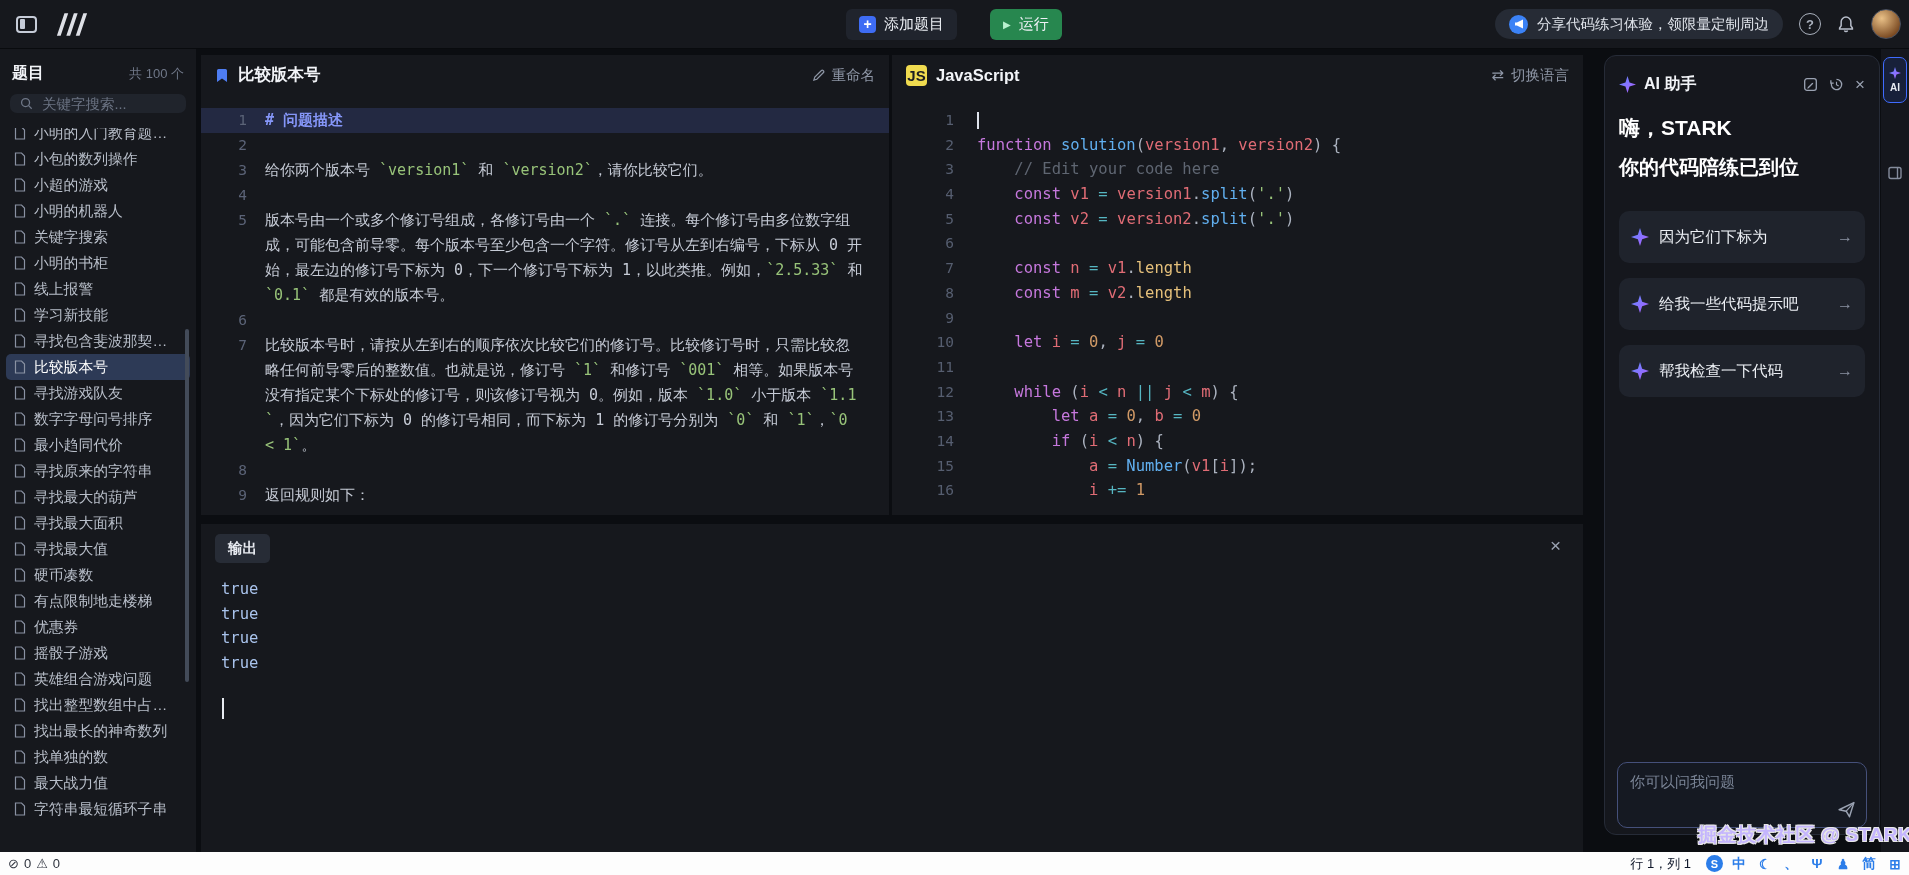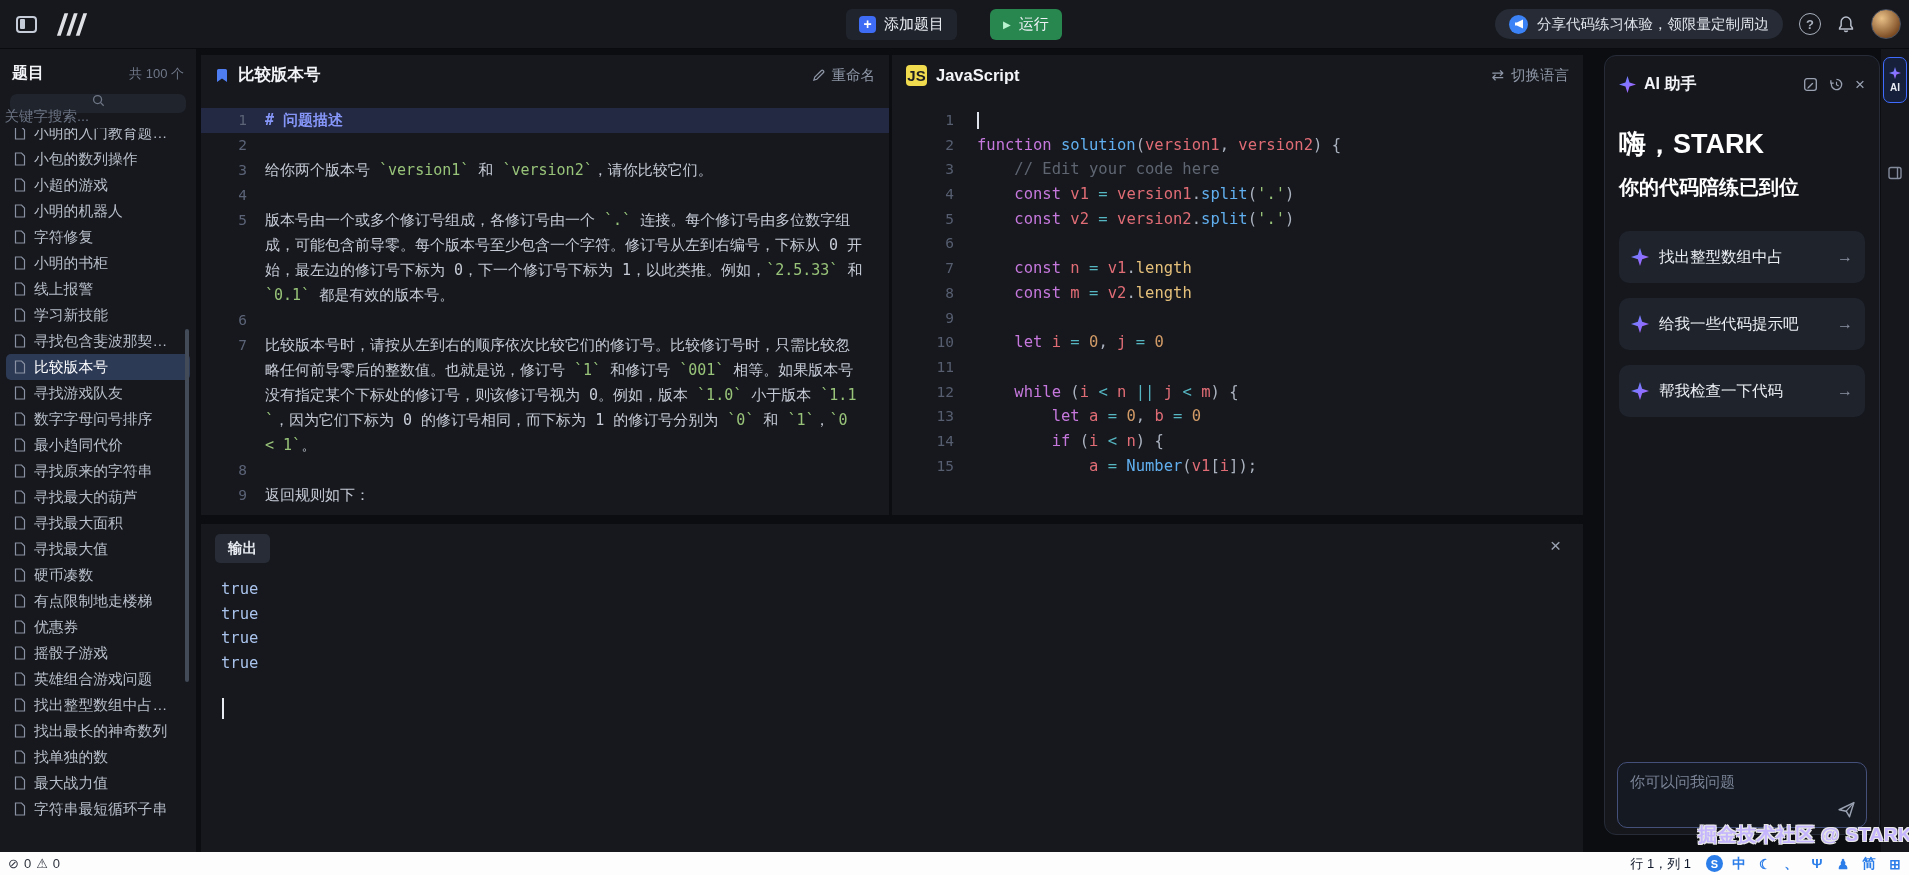--- a/index.html
+++ b/index.html
@@ -36,7 +36,7 @@
   .sb-title{font-size:16px;font-weight:bold;color:#f2f4f8;}
   .sb-count{font-size:13px;color:#707889;}
   .sb-search{position:relative;margin:0 10px;height:19px;background:#20242c;border-radius:7px;
-             display:flex;align-items:center;padding:0 10px;z-index:2;flex-direction:column;}
+             display:flex;align-items:center;gap:7px;padding:0 10px;z-index:2;}
   .sb-search input{flex:1;min-width:0;background:transparent;border:none;outline:none;color:#cfd4de;
                    font-size:14.5px;font-family:inherit;}
   .sb-search input::placeholder{color:#6b7383;}

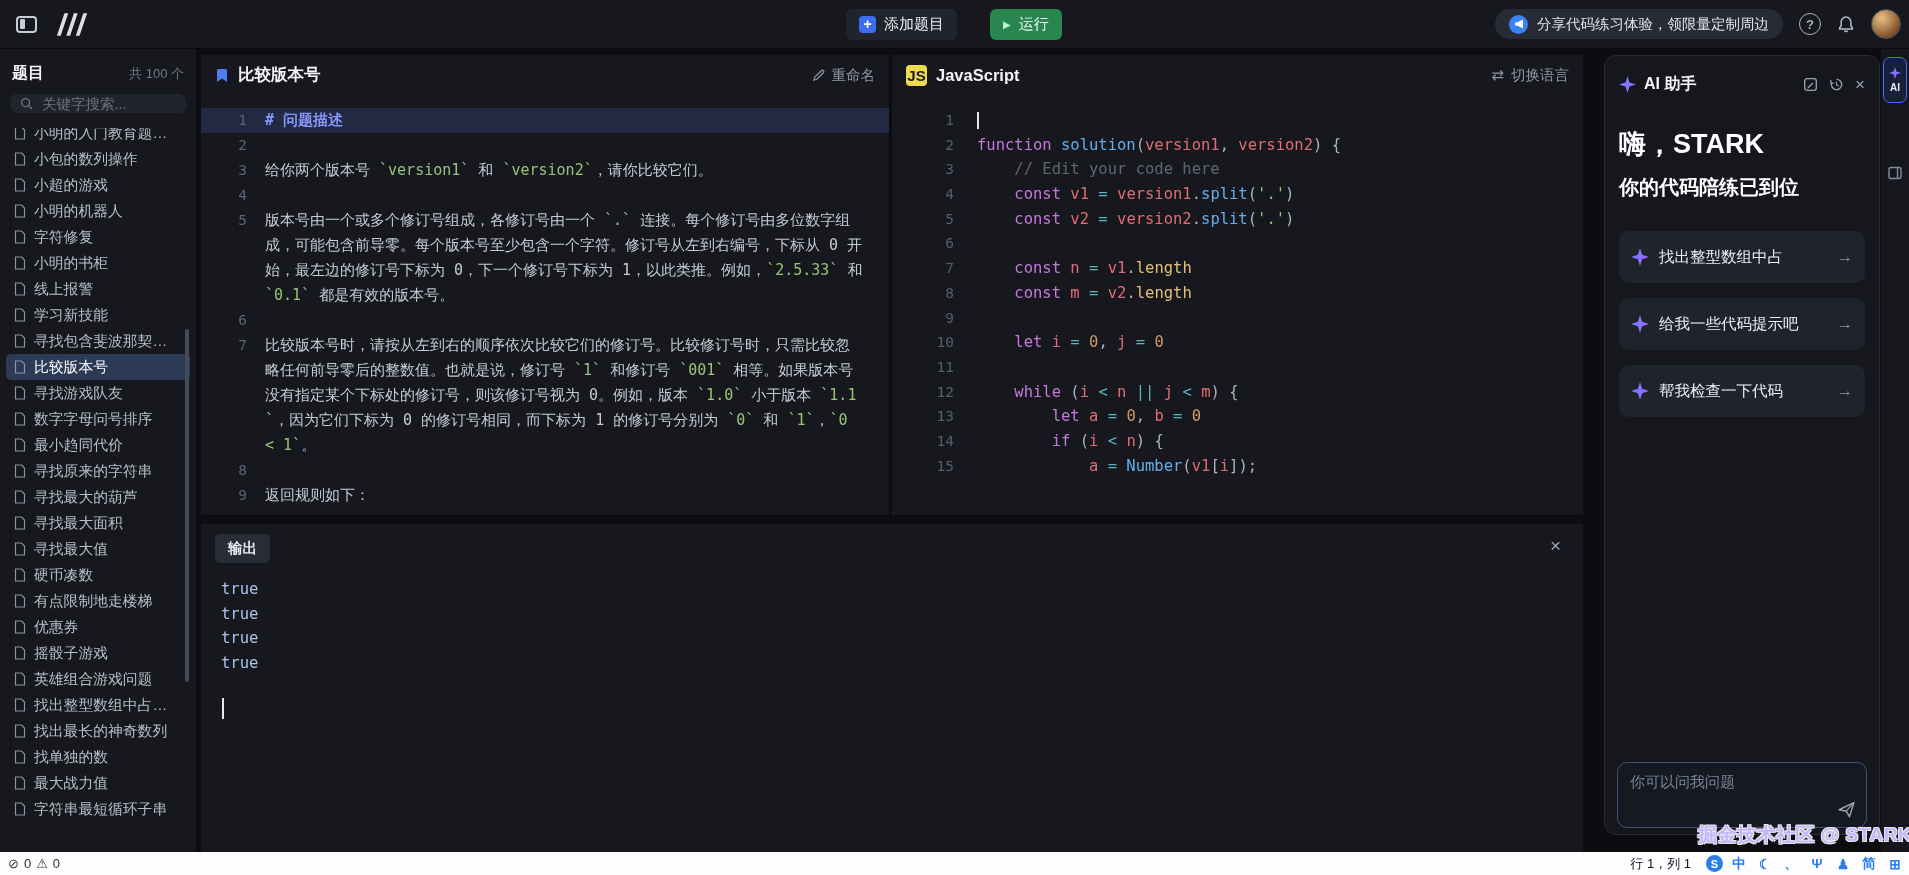--- a/index.html
+++ b/index.html
@@ -94,7 +94,7 @@
   .ai-title{font-weight:bold;font-size:16px;color:#f2f4f8;}
   .ai-head-icons{margin-left:auto;display:flex;gap:11px;color:#9aa2b2;align-items:center;}
   .ai-head-icons > span{cursor:pointer;display:flex;align-items:center;font-size:17px;line-height:1;}
-  .ai-greet{margin-top:28px;font-size:27px;font-weight:bold;color:#ffffff;}
+  .ai-greet{margin-top:16px;font-size:21px;font-weight:bold;color:#ffffff;}
   .ai-sub{margin-top:12px;font-size:20px;font-weight:bold;color:#ffffff;}
   .ai-cards{margin-top:30px;display:flex;flex-direction:column;gap:15px;}
   .ai-card{background:#1f232c;border-radius:10px;min-height:52px;display:flex;align-items:center;gap:10px;

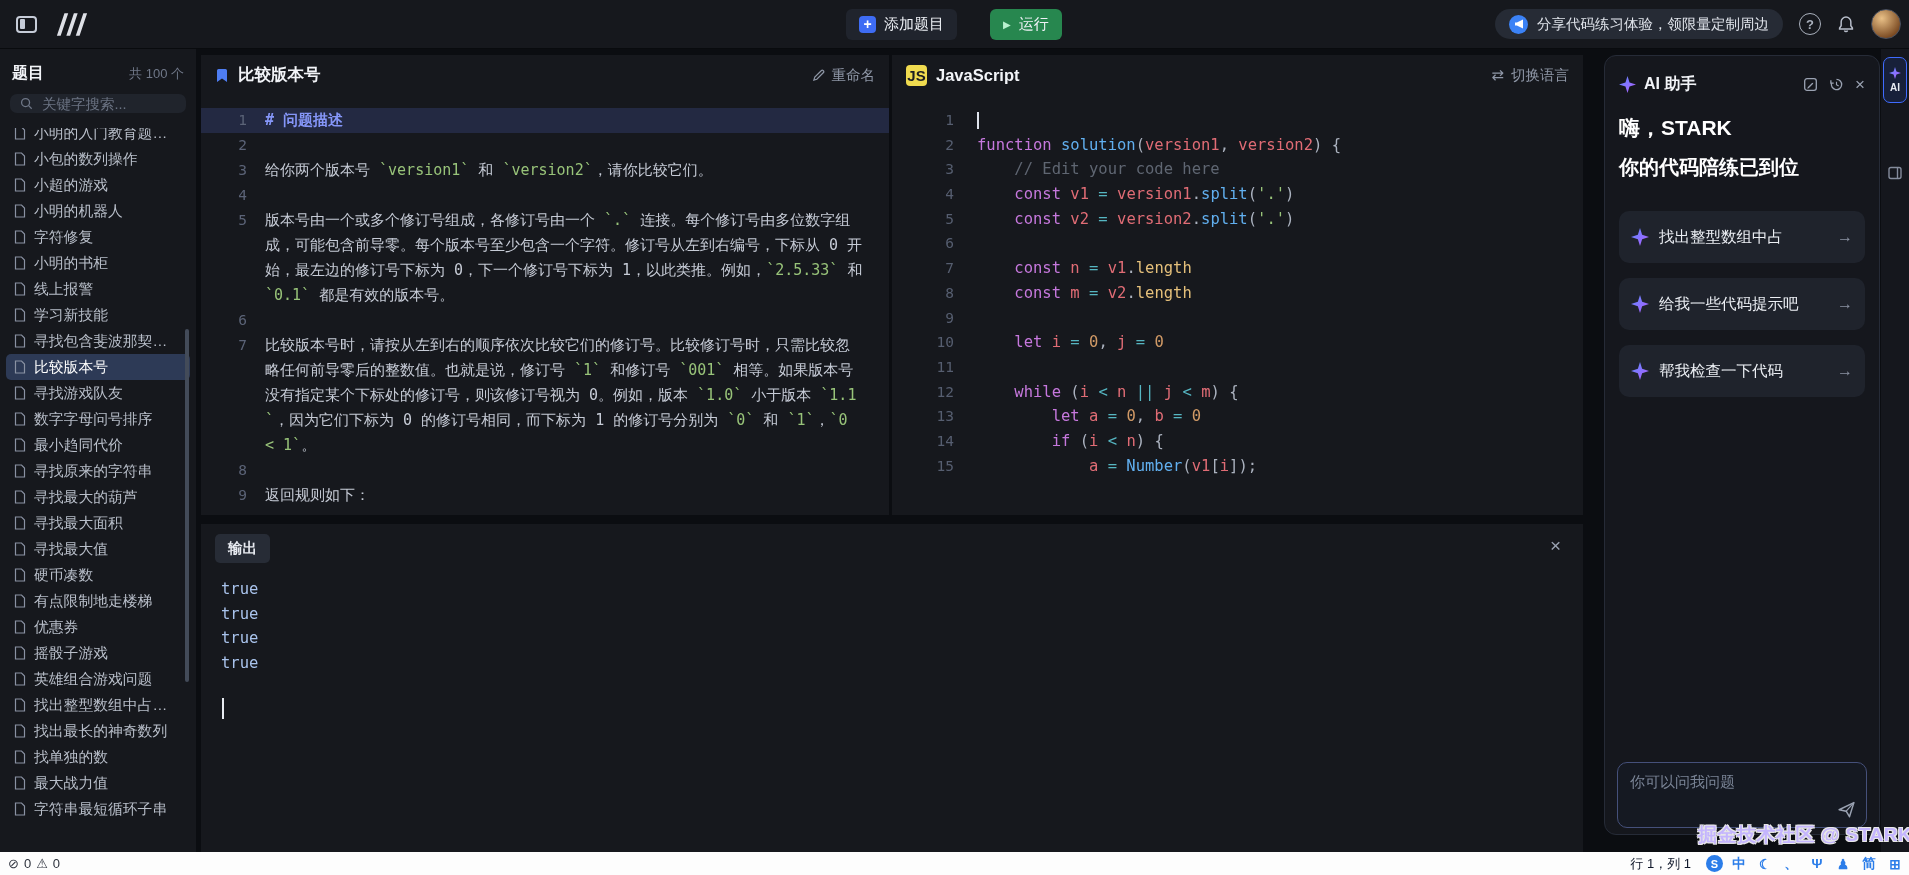--- a/index.html
+++ b/index.html
@@ -232,7 +232,7 @@
               <path d="M1.5 1h6l3 3v9h-9z" fill="none" stroke="#8a92a3" stroke-width="1.2"></path>
             </svg>
           </span>
-          <span class="side-label">字符修复</span>
+          <span class="side-label">关键字搜索</span>
         </div>
         <div class="side-item">
           <span class="doc-icon">

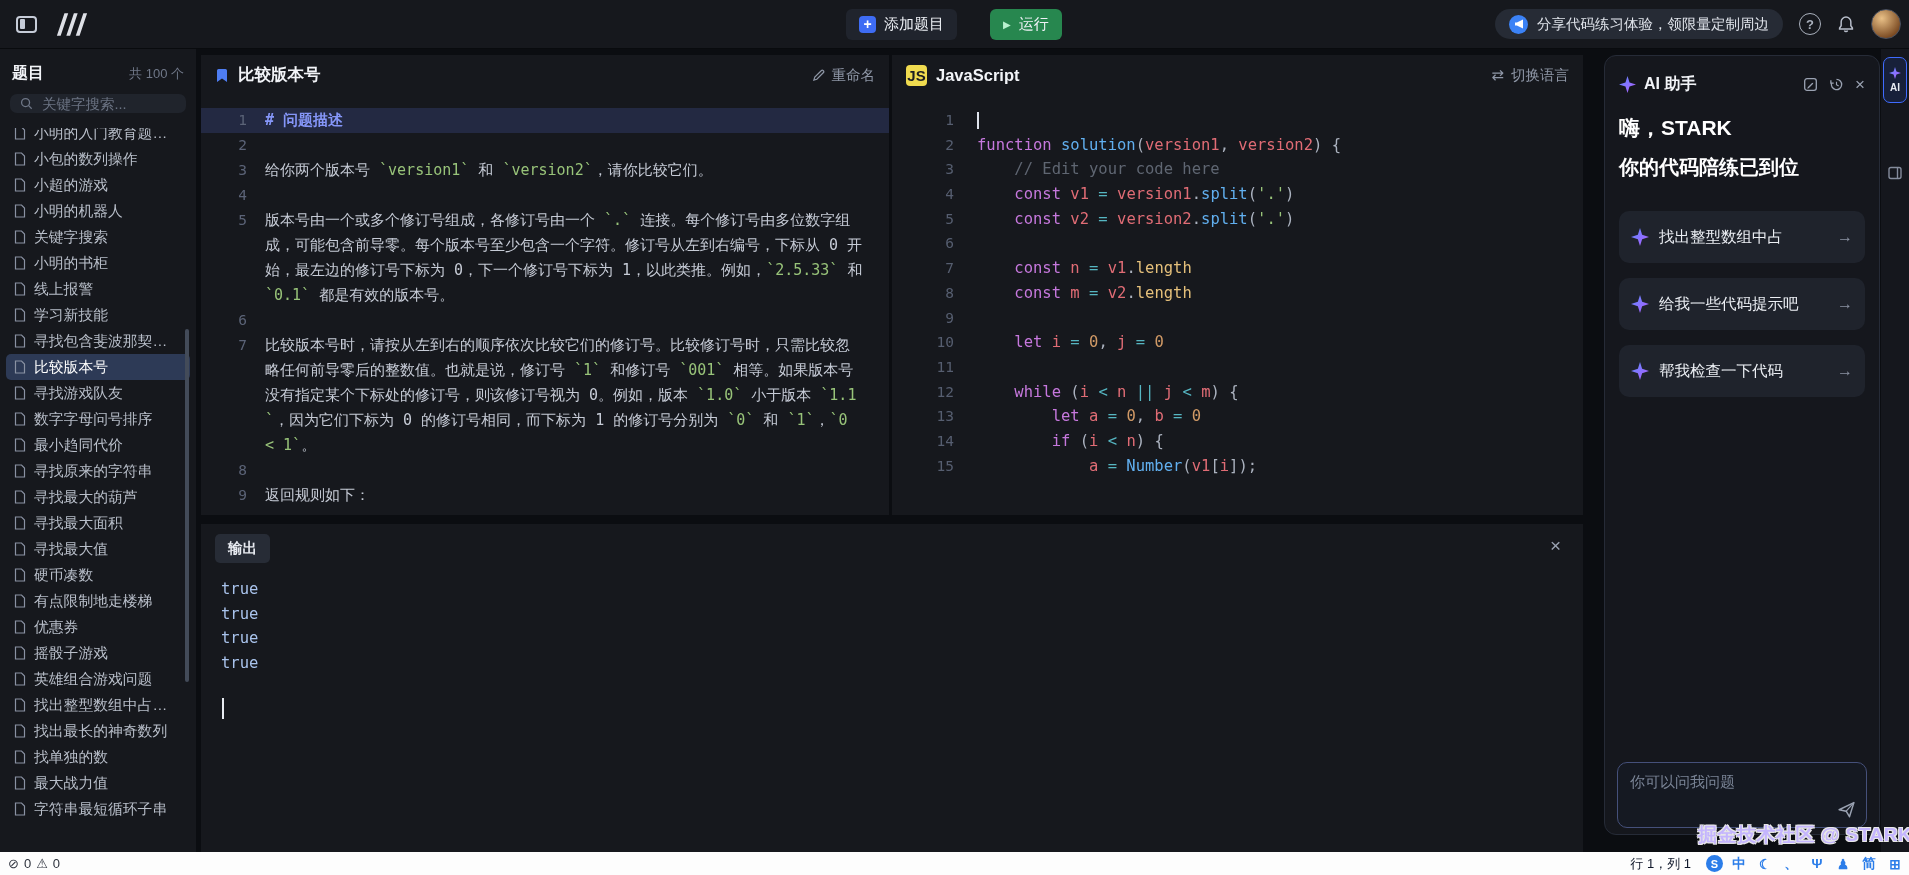--- a/index.html
+++ b/index.html
@@ -604,7 +604,7 @@
               <path d="M8 0 9.9 6.1 16 8 9.9 9.9 8 16 6.1 9.9 0 8 6.1 6.1Z" fill="url(#sg)"></path>
             </svg>
           </span>
-          <span class="ai-card-label">找出整型数组中占</span>
+          <span class="ai-card-label">因为它们下标为</span>
           <span class="ai-card-arrow">→</span>
         </div>
         <div class="ai-card">

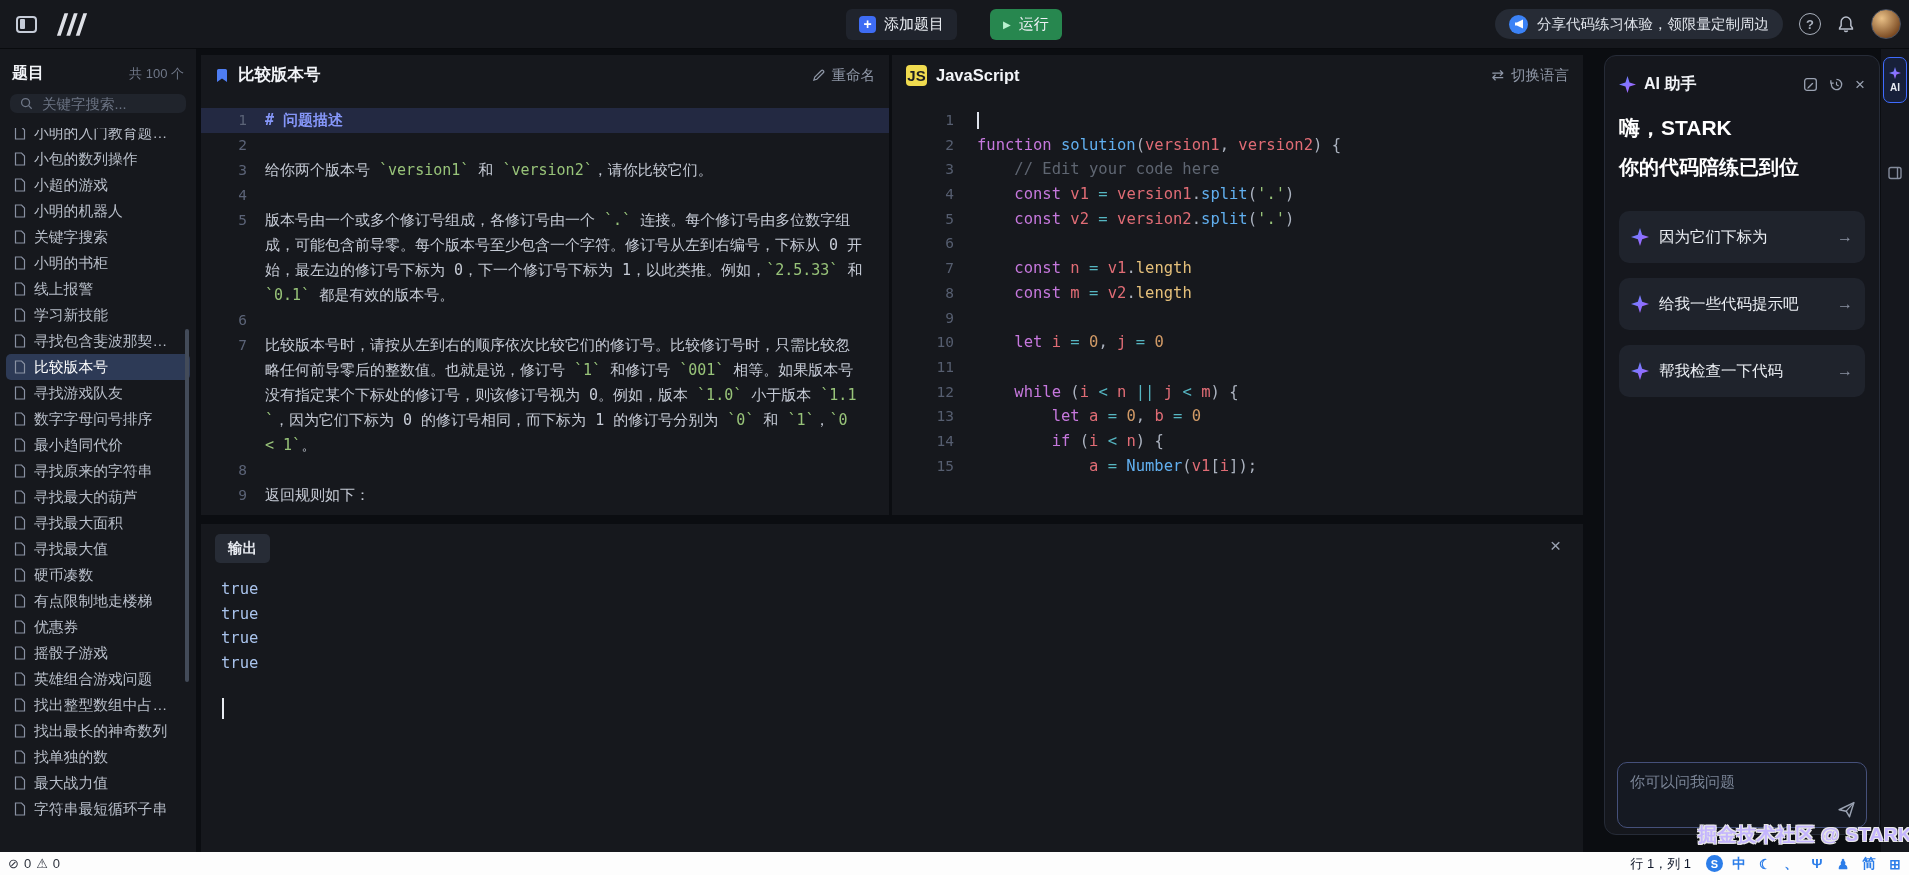--- a/index.html
+++ b/index.html
@@ -541,6 +541,10 @@
           <span class="code-gutter">15</span>
           <span class="code-text"><span class="tok-pl">            </span><span class="tok-vr">a</span><span class="tok-pl"> </span><span class="tok-op">=</span><span class="tok-pl"> </span><span class="tok-fn">Number</span><span class="tok-pn">(</span><span class="tok-vr">v1</span><span class="tok-pn">[</span><span class="tok-vr">i</span><span class="tok-pn">]);</span></span>
         </div>
+        <div class="code-row">
+          <span class="code-gutter">16</span>
+          <span class="code-text"><span class="tok-pl">            </span><span class="tok-vr">i</span><span class="tok-pl"> </span><span class="tok-op">+=</span><span class="tok-pl"> </span><span class="tok-nm">1</span></span>
+        </div>
       </div>
   </section>
 

